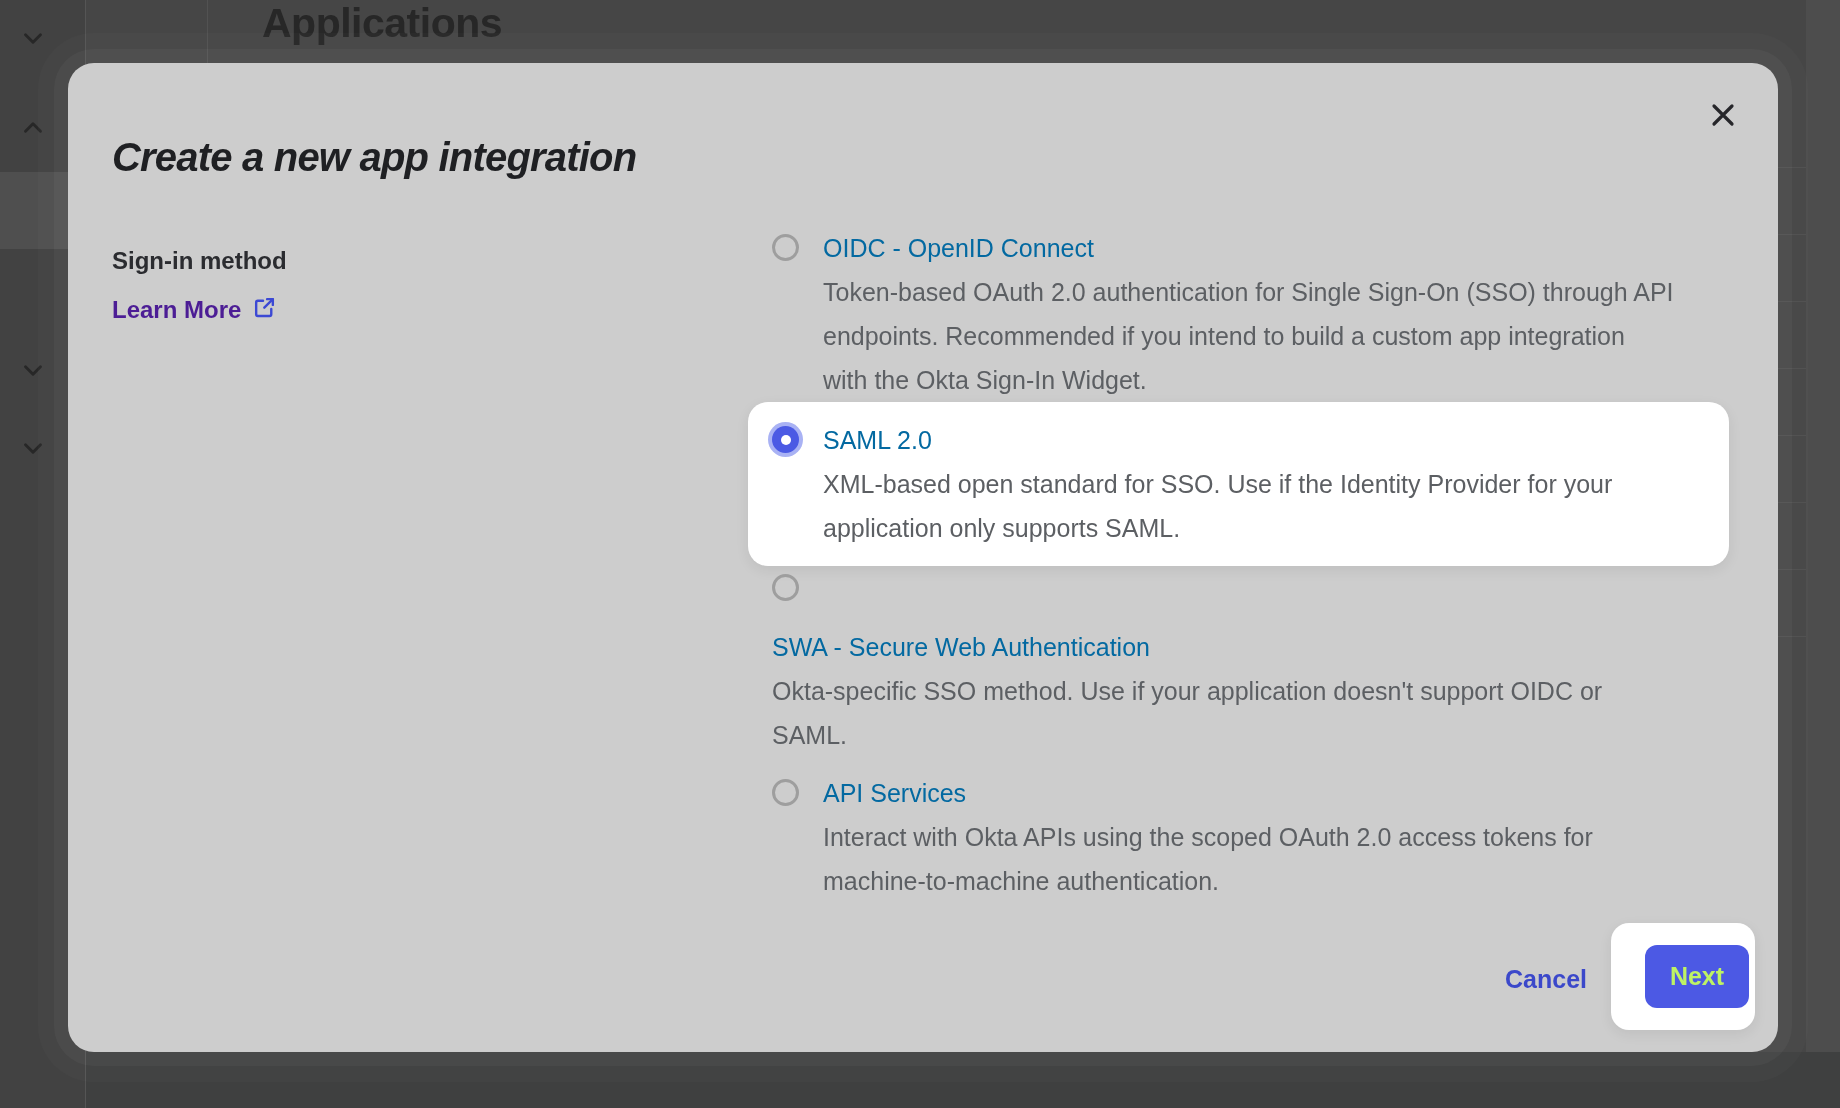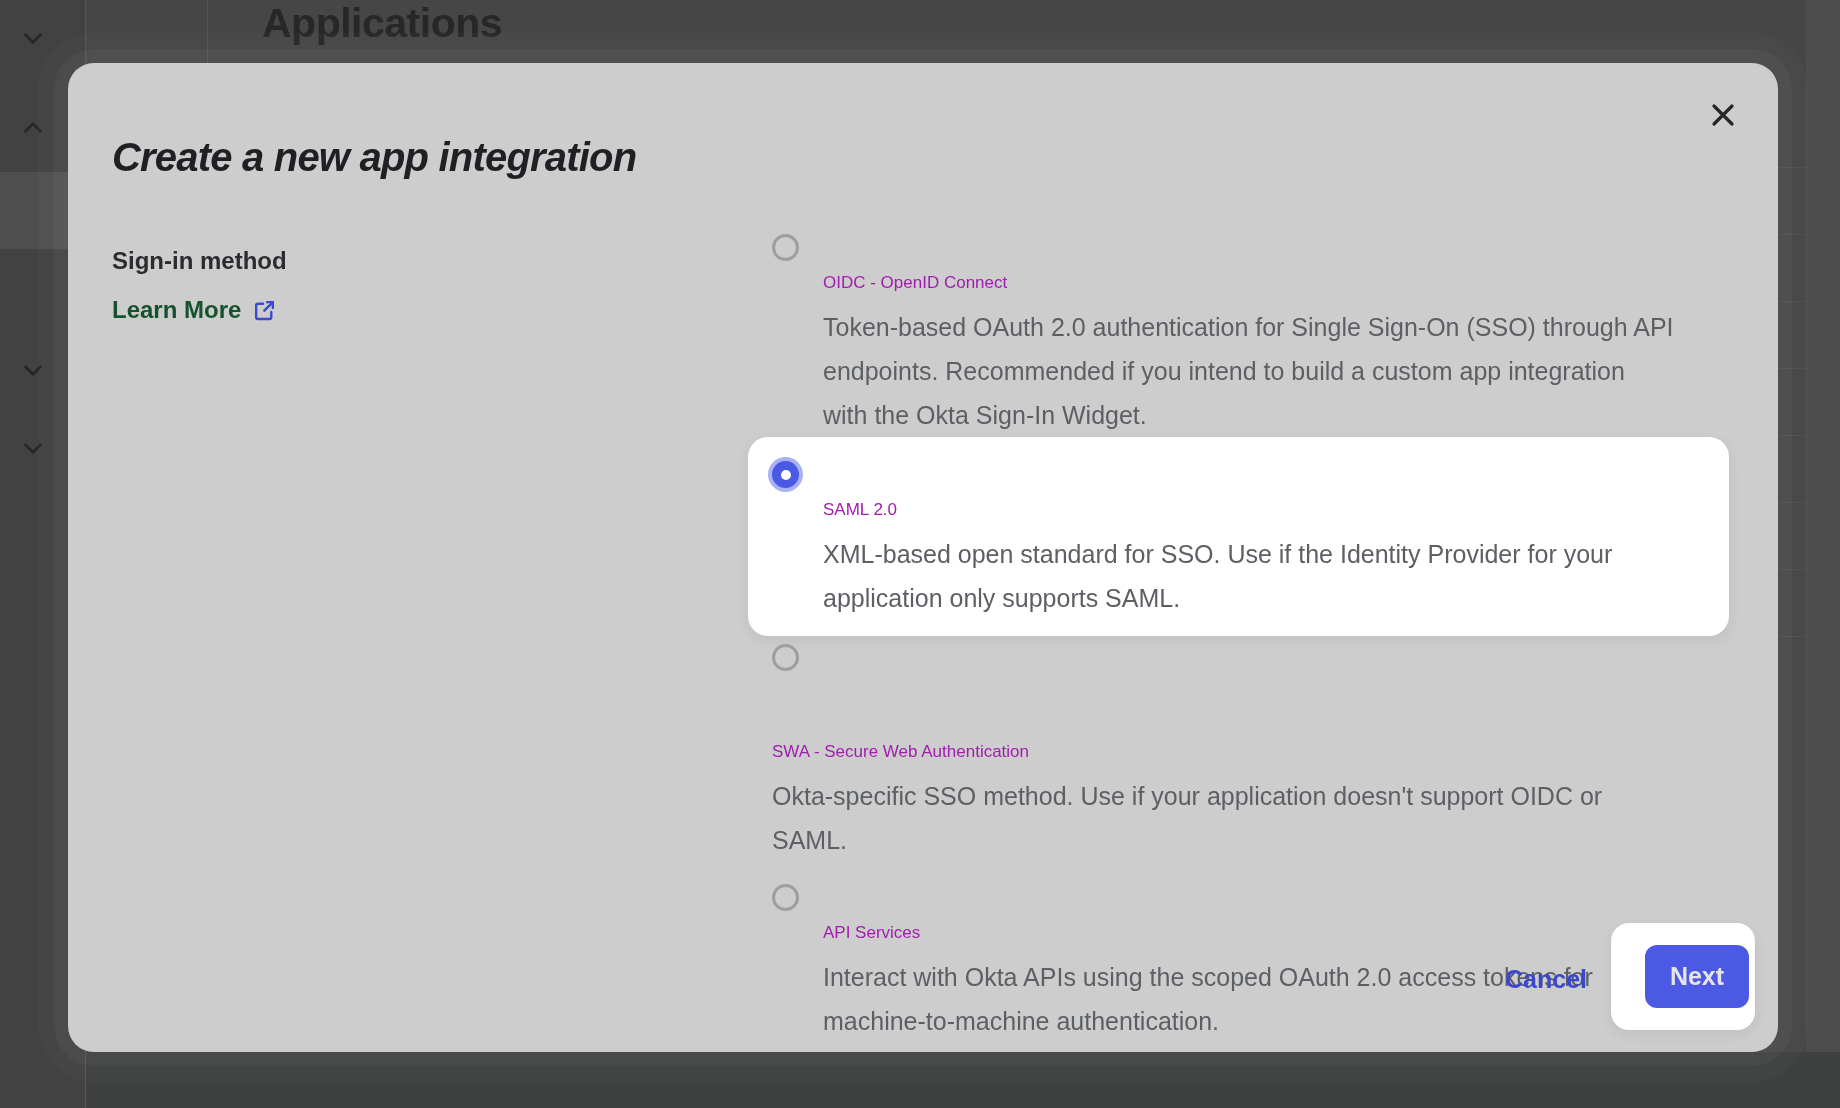--- a/index.html
+++ b/index.html
@@ -51,7 +51,7 @@
   .option.selected .radio::after{content:"";position:absolute;left:50%;top:50%;width:10px;height:10px;
     margin:-5px 0 0 -5px;background:#fff;border-radius:50%;}
   .option-text{flex:1;}
-  .option-label{font-size:17px;color:#a21caf;line-height:44px;margin-top:35px;}
+  .option-label{font-size:25px;color:#0369a1;line-height:44px;}
   .option-desc{font-size:25px;color:#5c5f63;line-height:44px;white-space:pre-line;}
 
   

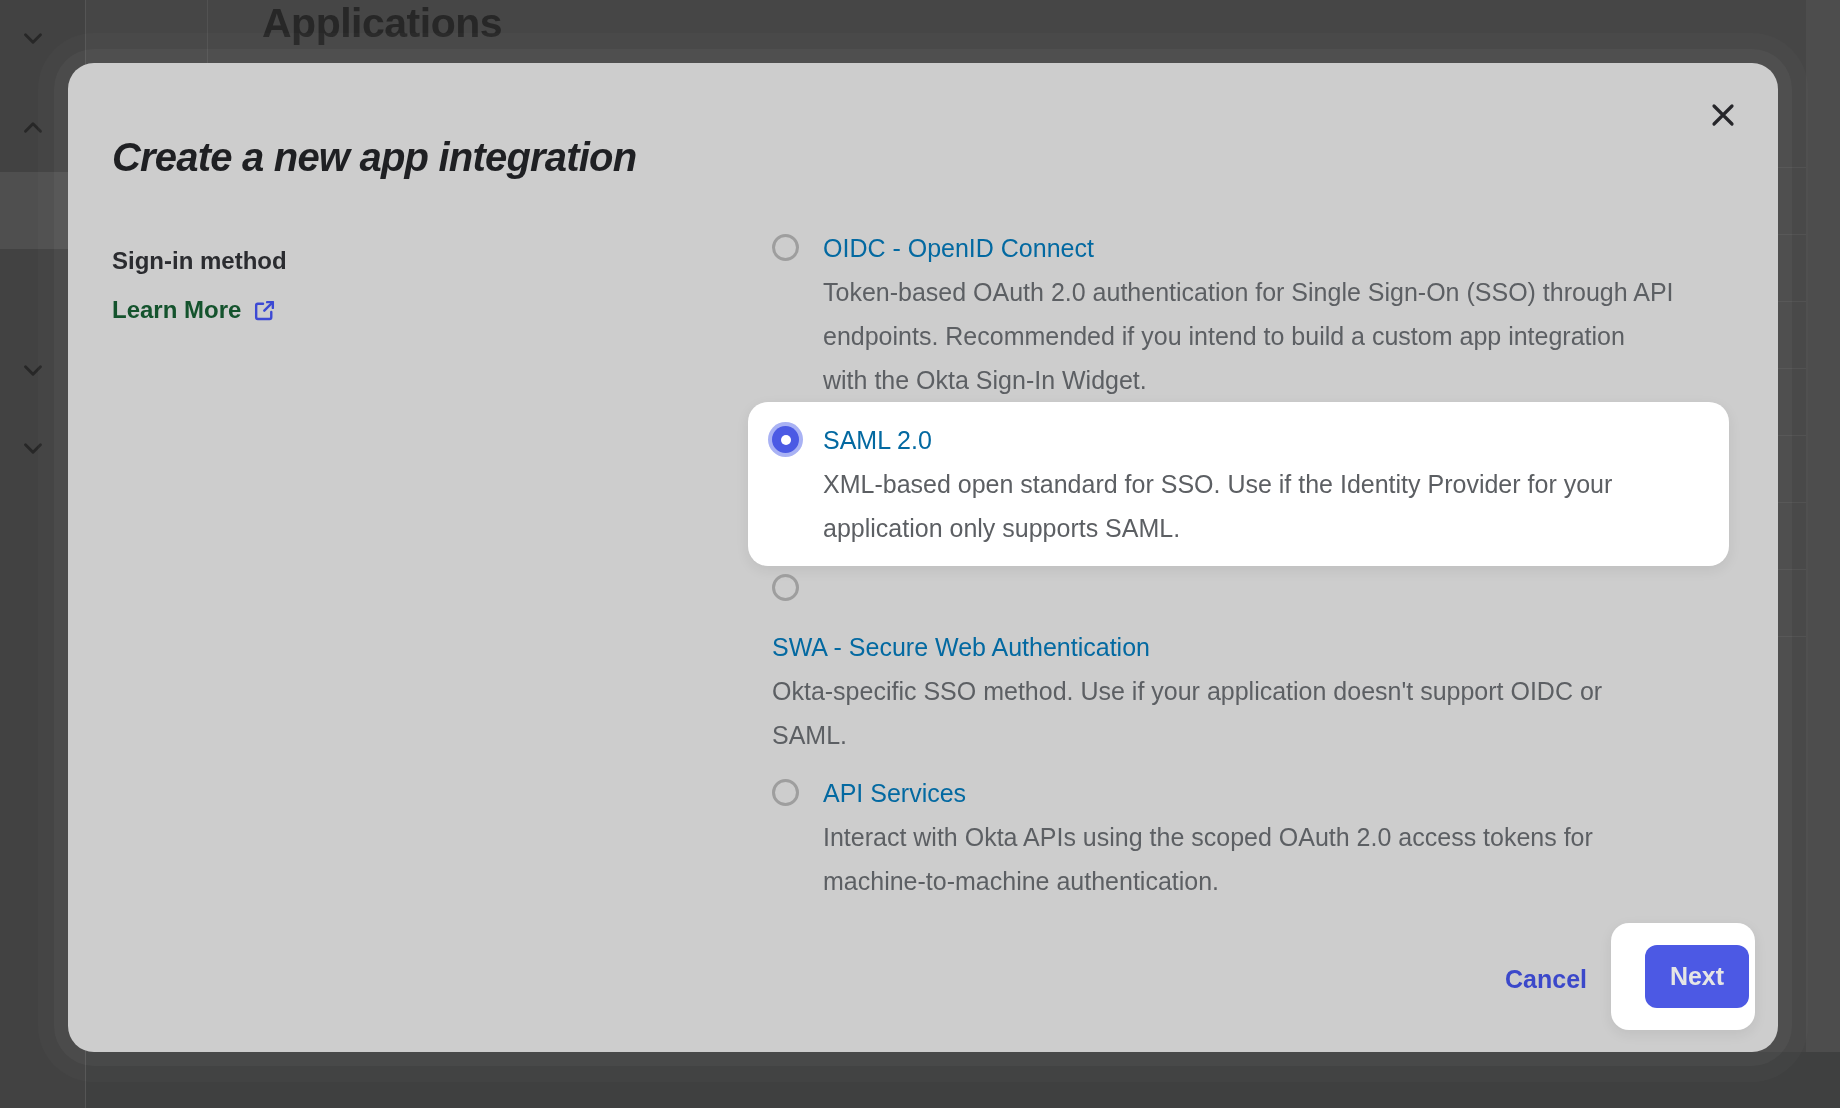--- a/index.html
+++ b/index.html
@@ -35,8 +35,8 @@
     color:#1f2023;letter-spacing:-0.8px;line-height:48px;font-style:italic;}
   .signin-label{position:absolute;left:44px;top:171px;font-size:24px;font-weight:bold;
     color:#2b2c30;line-height:30px;margin-top:12px;}
-  .learn-more{position:absolute;left:44px;top:232px;display:flex;align-items:center;gap:11px;
-    font-size:24px;font-weight:bold;color:#14532d;line-height:30px;cursor:pointer;text-decoration:none;}
+  .learn-more{position:absolute;left:44px;top:232px;display:flex;align-items:flex-start;gap:11px;
+    font-size:24px;font-weight:bold;color:#4c1d95;line-height:30px;cursor:pointer;text-decoration:none;}
   .learn-more svg{display:block;}
 
   

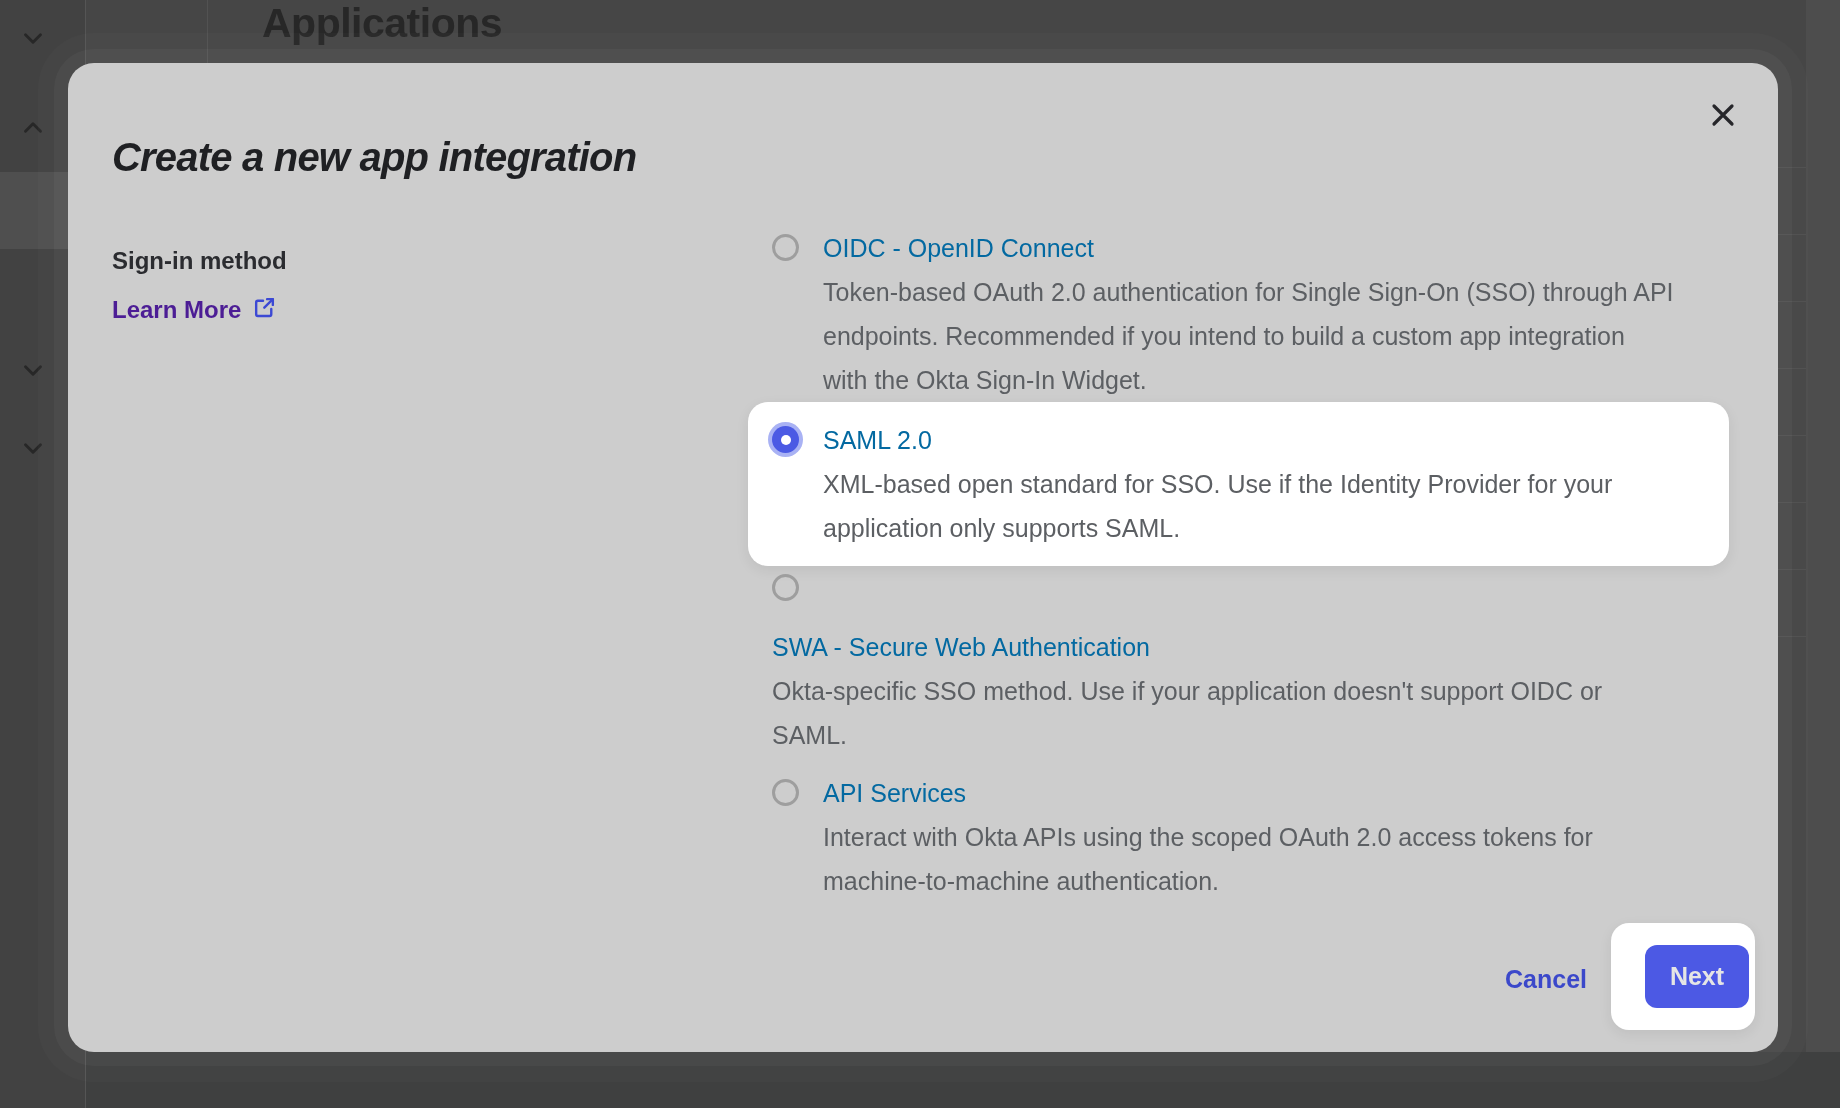--- a/index.html
+++ b/index.html
@@ -62,7 +62,7 @@
     background:#ffffff;border-radius:18px;display:flex;align-items:center;justify-content:center;
     box-shadow:0 4px 14px rgba(0,0,0,0.07);}
   .next-btn{width:104px;height:63px;background:#4c59e4;border:none;border-radius:12px;
-    color:#e5e5e5;font-size:25px;font-weight:bold;cursor:pointer;
+    color:#bef264;font-size:25px;font-weight:bold;cursor:pointer;
     font-family:"Liberation Sans","DejaVu Sans",sans-serif;margin-left:28px;}
 </style>
 </head>

